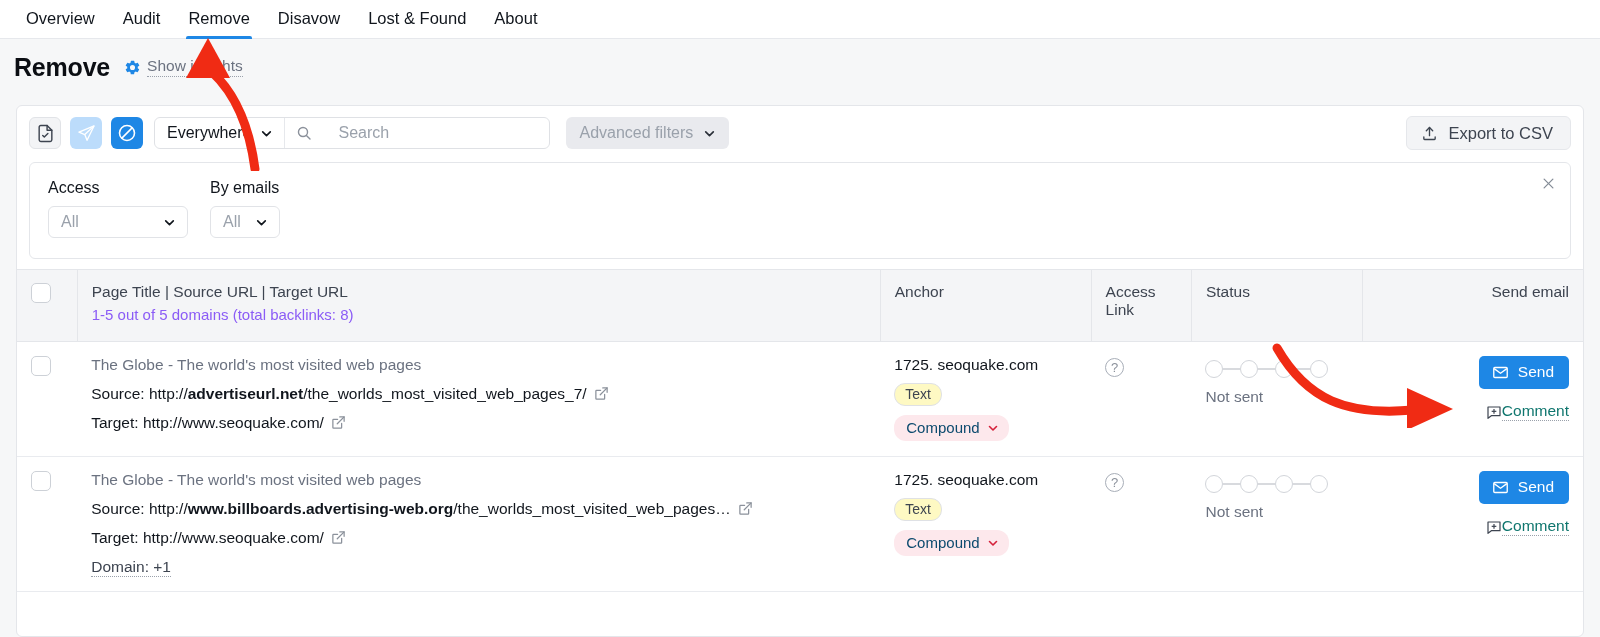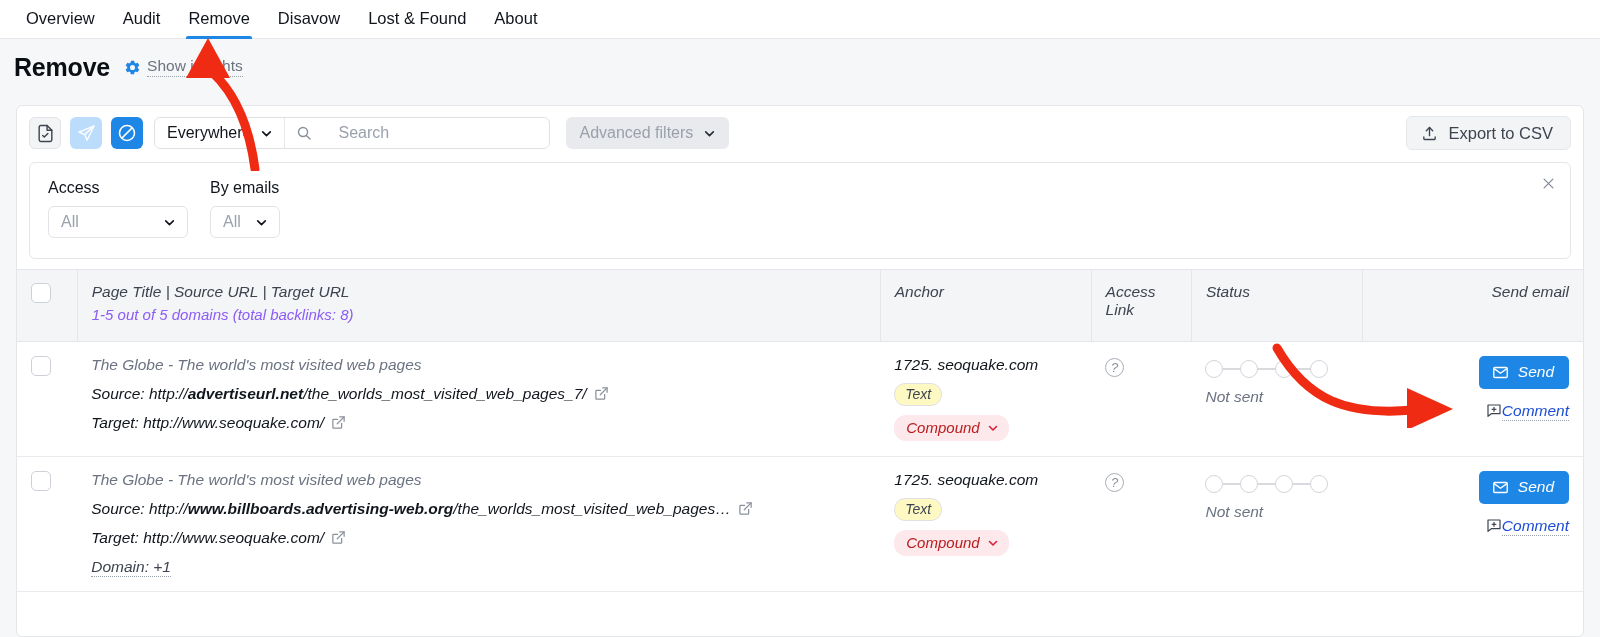--- a/index.html
+++ b/index.html
@@ -229,7 +229,7 @@
   }
 
   
-  .tbl { width: 100%; border-collapse: collapse; table-layout: fixed; font-style: italic; }
+  .tbl { width: 100%; border-collapse: collapse; table-layout: fixed; }
   .tbl thead th {
     background: #f4f5f7;
     border-top: 1px solid #e4e6ea;

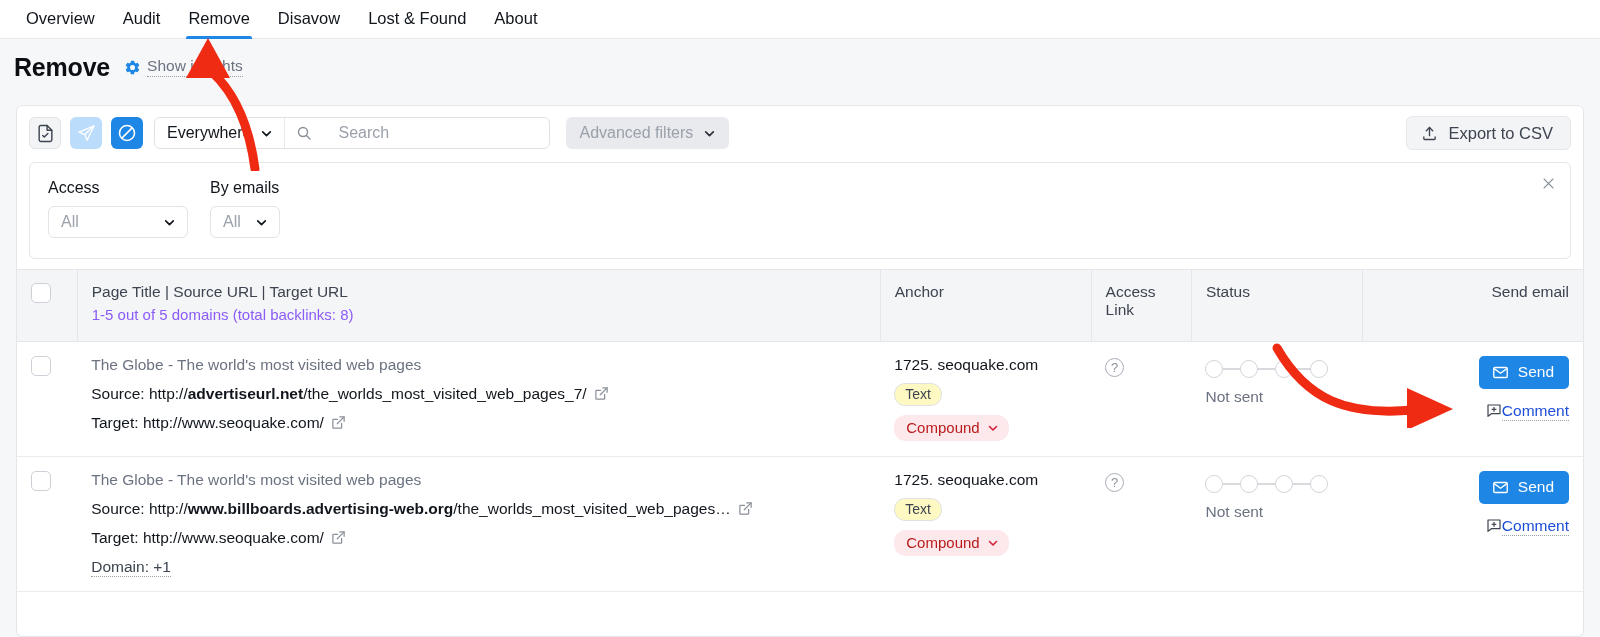--- a/index.html
+++ b/index.html
@@ -343,9 +343,9 @@
     font-family: "Liberation Sans", sans-serif;
   }
   .comment-btn {
-    display: inline-flex; gap: 0;
+    display: inline-flex; align-items: center; gap: 0;
     font-size: 15.5px;
-    color: #1d4ed8;
+    color: #0f766e;
     cursor: pointer;
   }
   .comment-btn span.lbl { border-bottom: 1px dotted #9aa1ab; }

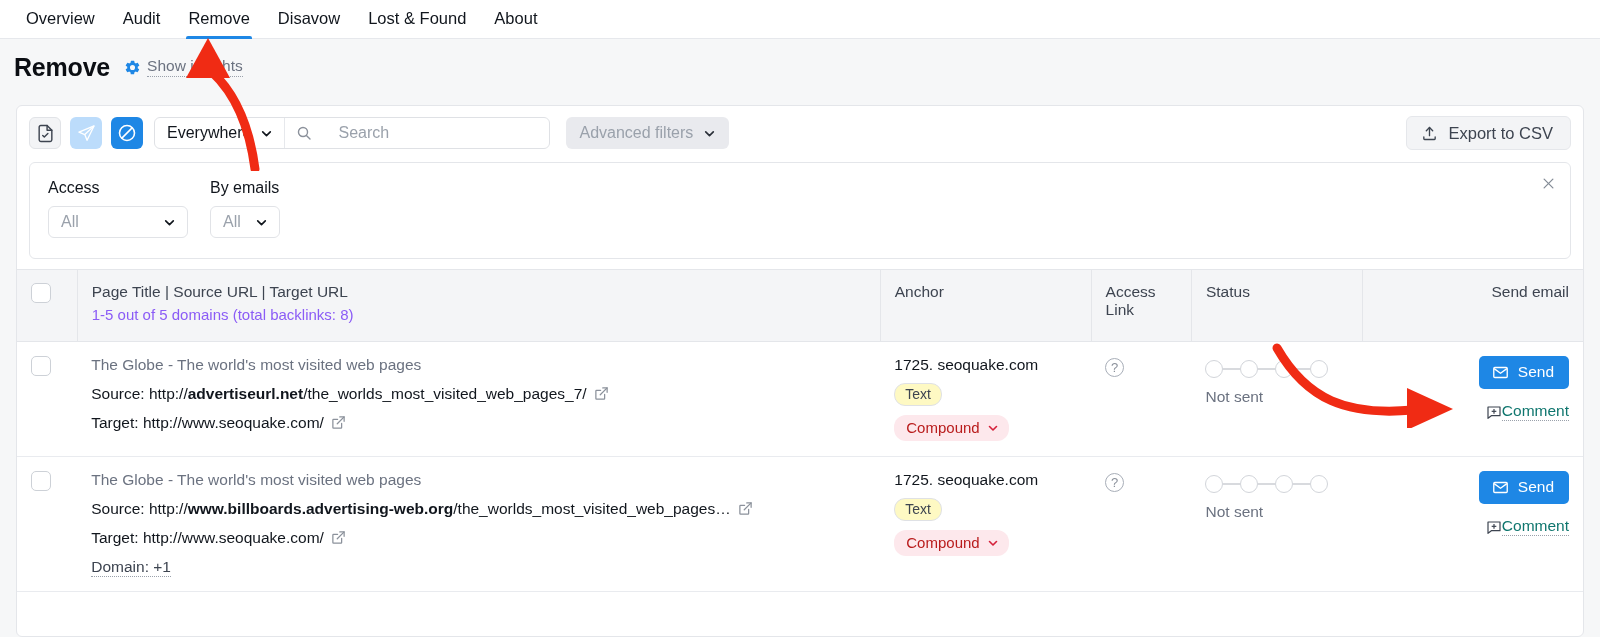--- a/index.html
+++ b/index.html
@@ -302,7 +302,7 @@
     border-radius: 12px;
     padding: 4px 10px 5px 12px;
     font-size: 15px;
-    color: #b91c1c;
+    color: #0c4a6e;
     background: #fde8ec;
     cursor: pointer;
   }

